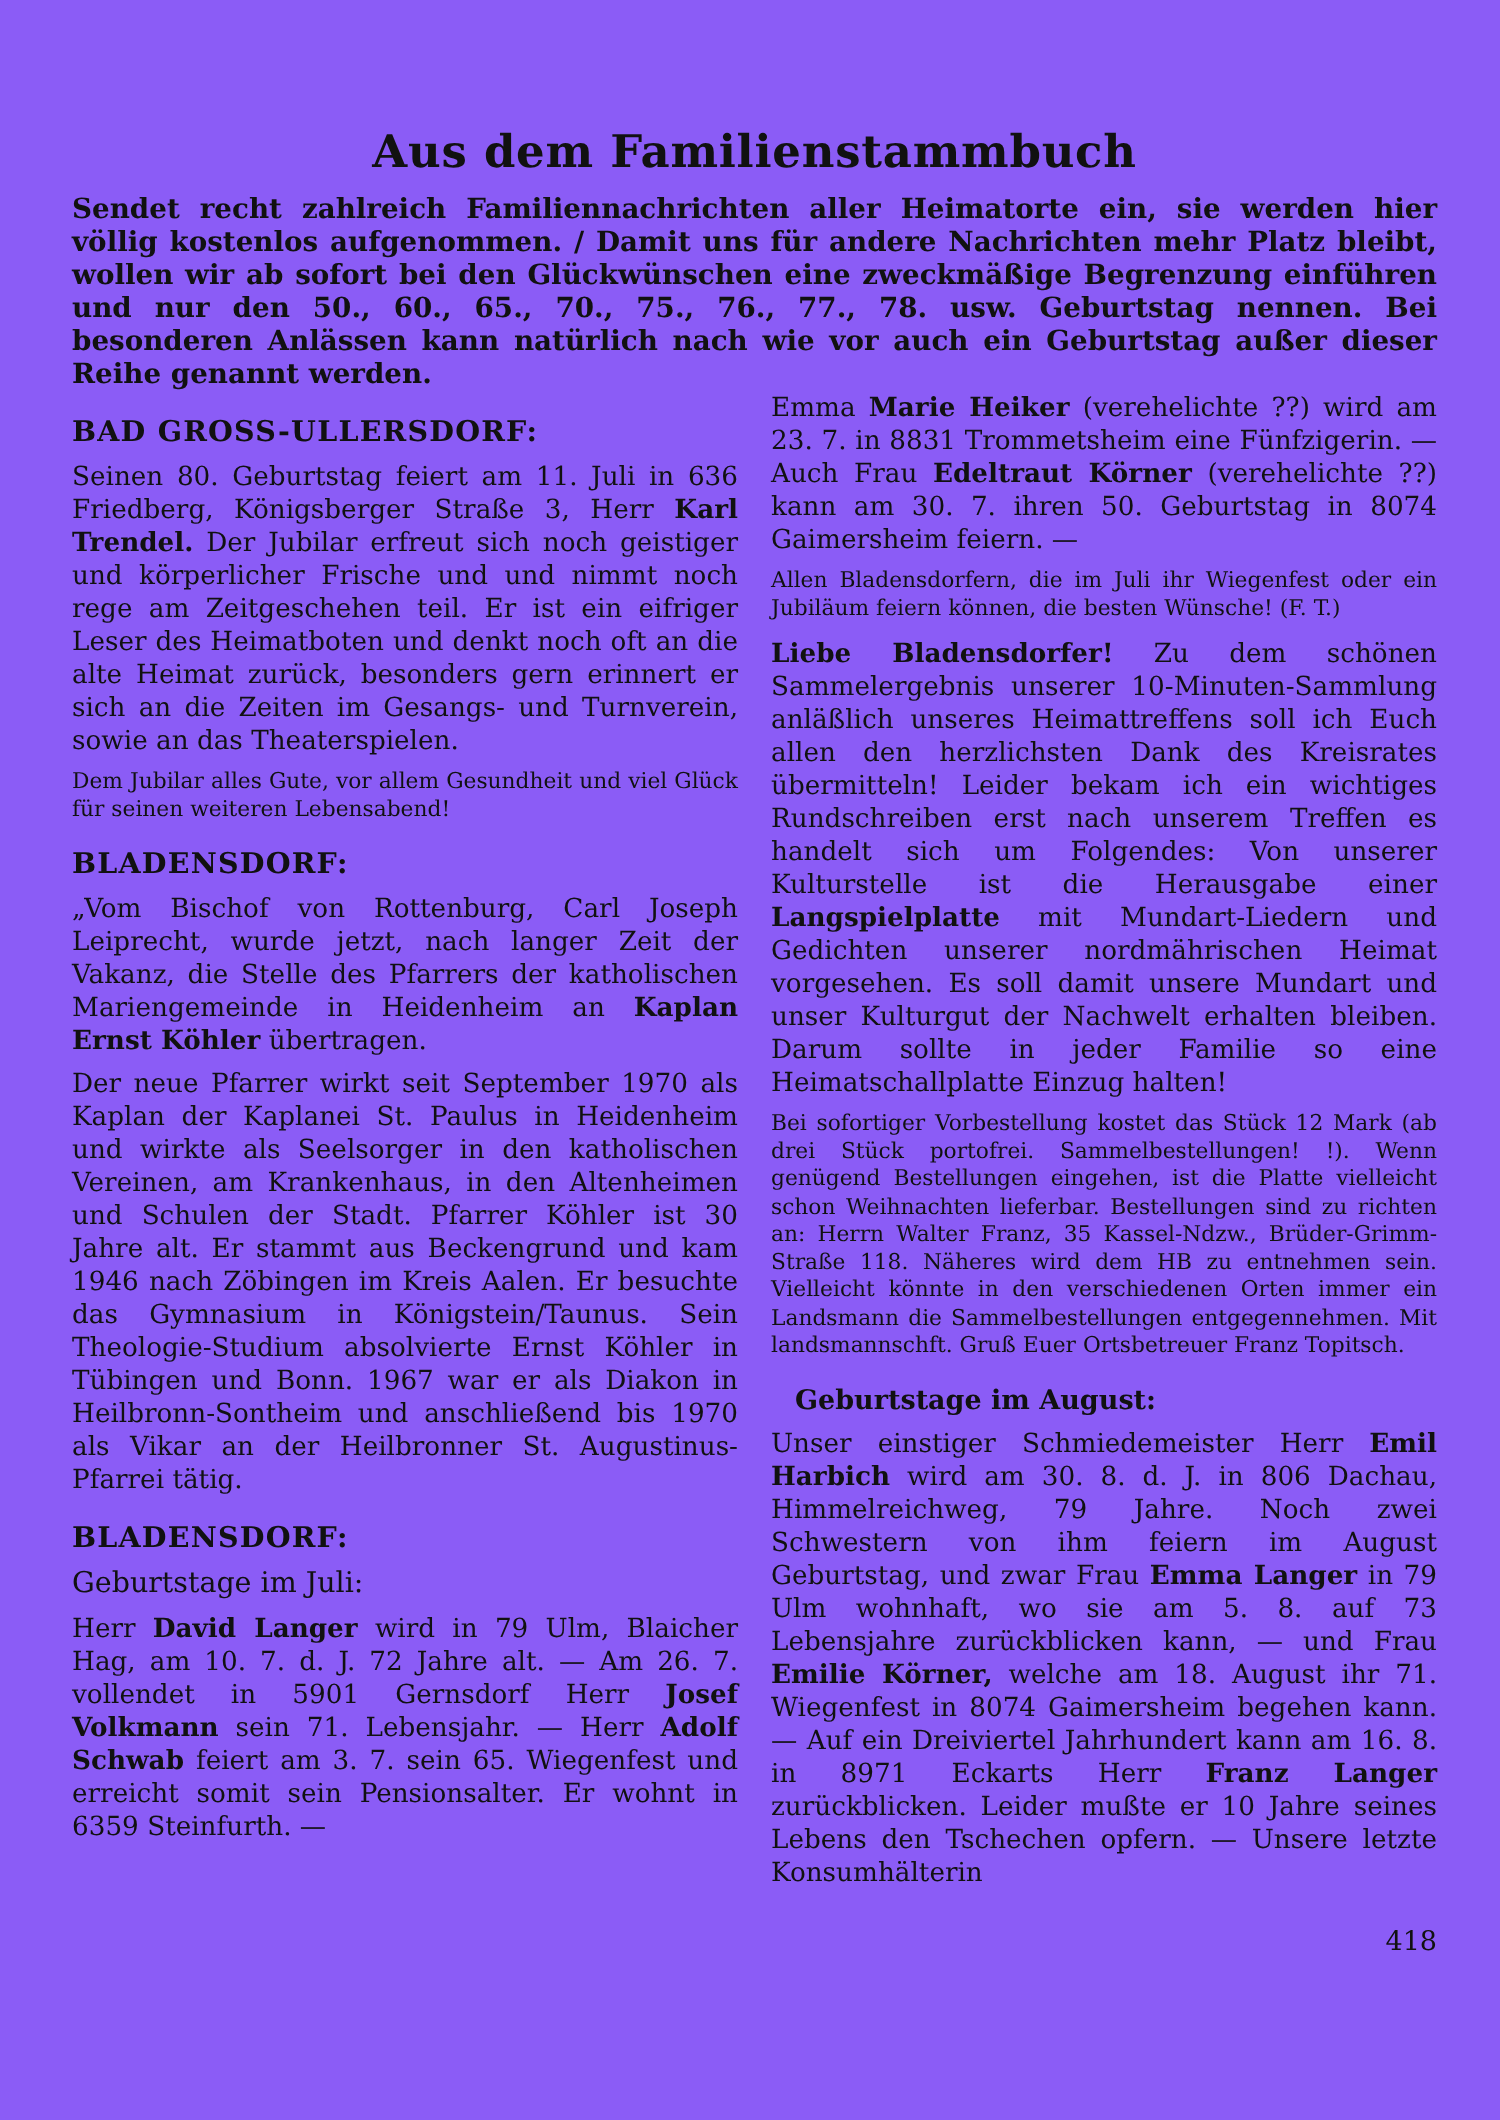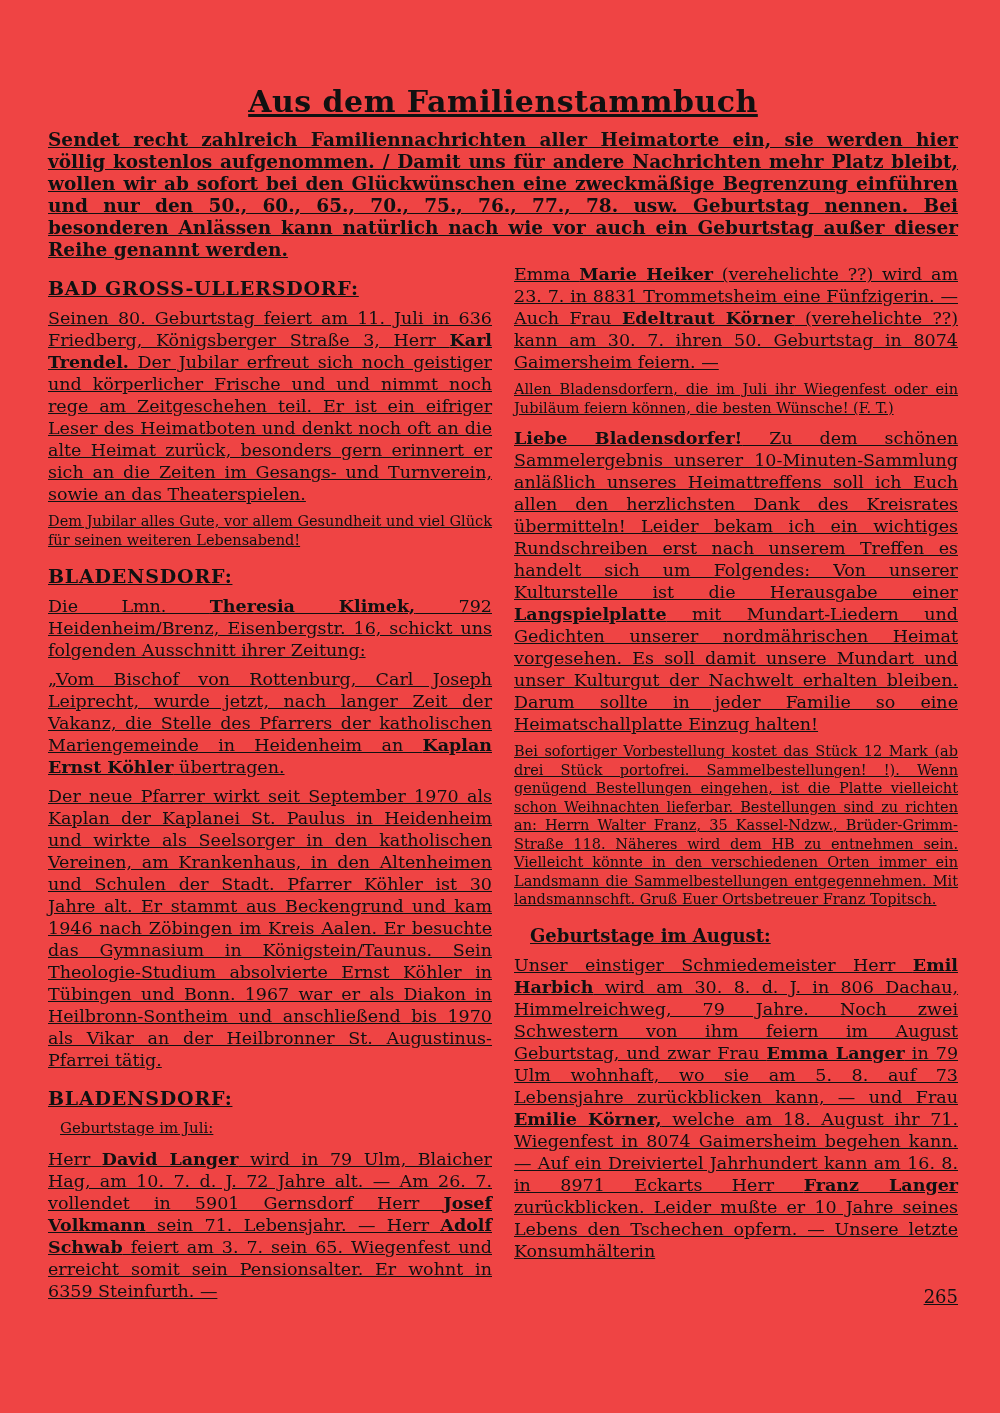--- a/index.html
+++ b/index.html
@@ -12,13 +12,12 @@
     width: 1000px;
     height: 1413px;
     margin: 0 auto;
-    background: #ef4444;
+    background: #8b5cf6;
     color: #111111;
     font-family: "DejaVu Serif", "Liberation Serif", serif;
     box-sizing: border-box;
     padding: 84px 42px 16px 48px;
     overflow: hidden;
-    text-decoration: underline;
   }
   .title {
     font-size: 30px;

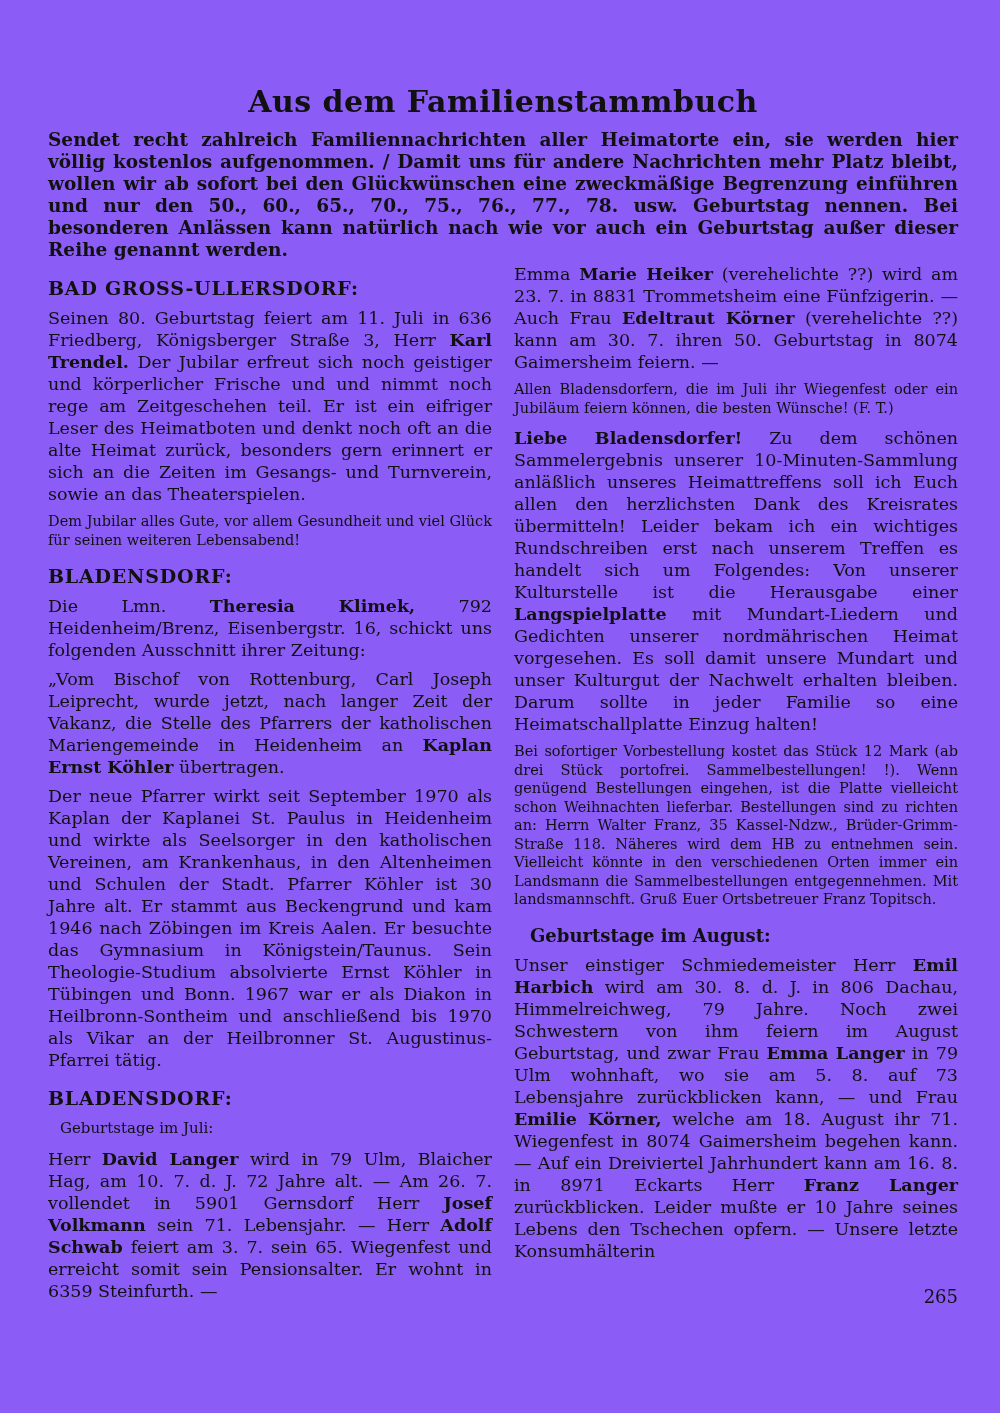--- a/index.html
+++ b/index.html
@@ -43,7 +43,6 @@
   .columns {
     display: flex;
     gap: 22px;
-    align-items: center;
   }
   .col {
     flex: 1 1 0;

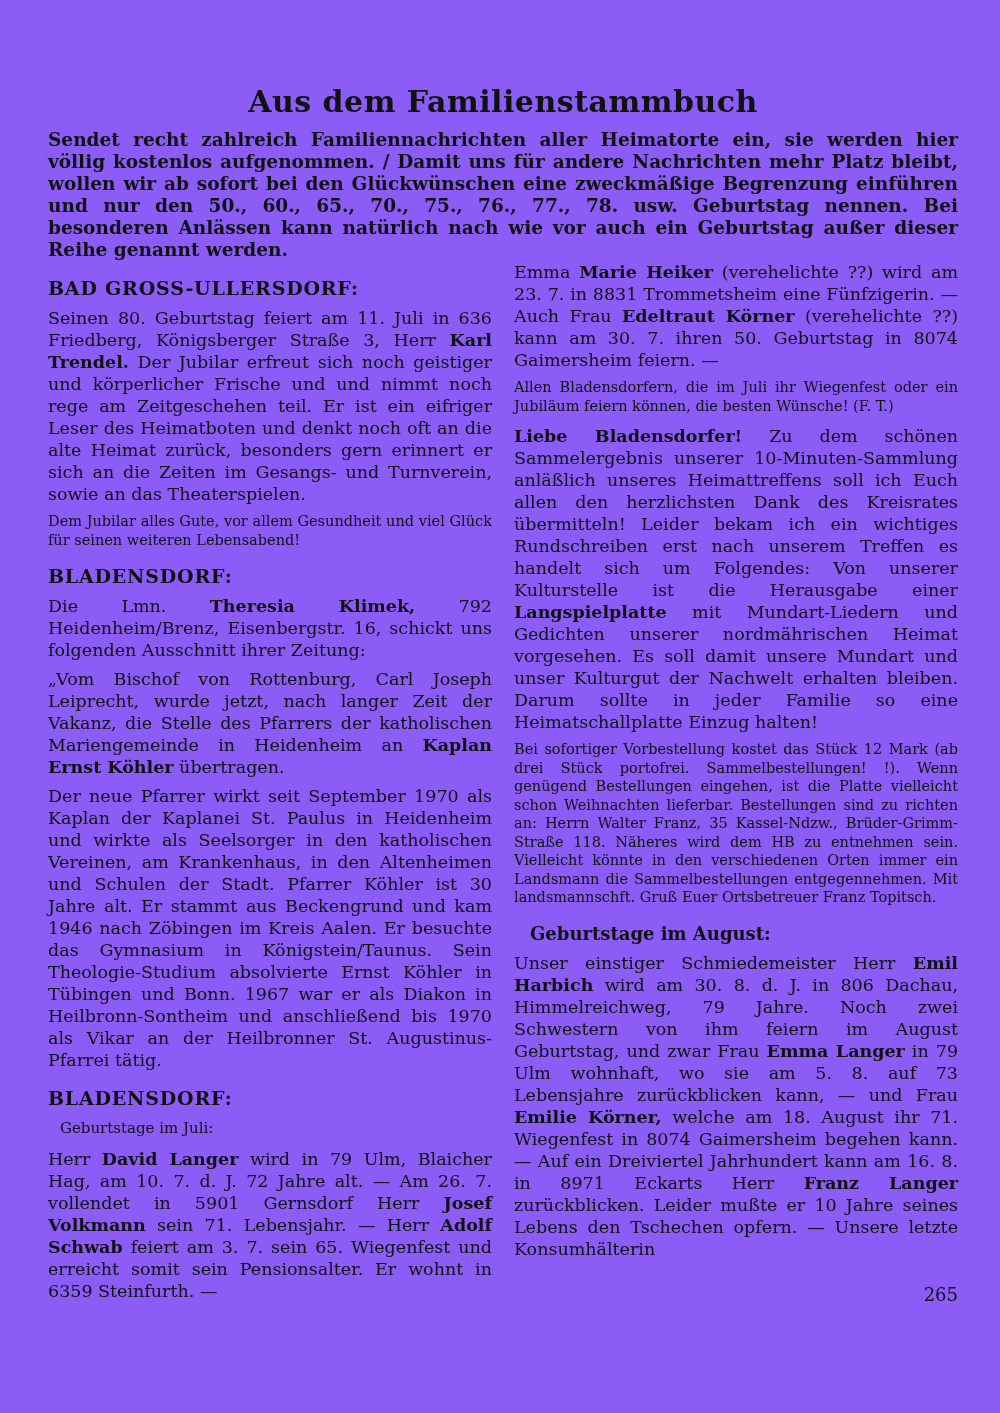--- a/index.html
+++ b/index.html
@@ -100,7 +100,6 @@
       <p class="small">Dem Jubilar alles Gute, vor allem Gesundheit und viel Glück für seinen weiteren Lebensabend!</p>
 
       <h2 class="sect">BLADENSDORF:</h2>
-      <p class="body"><span>Die Lmn. </span><span class="b">Theresia Klimek,</span><span> 792 Heidenheim/Brenz, Eisenbergstr. 16, schickt uns folgenden Ausschnitt ihrer Zeitung:</span></p>
       <p class="body"><span>„Vom Bischof von Rottenburg, Carl Joseph Leiprecht, wurde jetzt, nach langer Zeit der Vakanz, die Stelle des Pfarrers der katholischen Mariengemeinde in Heidenheim an </span><span class="b">Kaplan Ernst Köhler</span><span> übertragen.</span></p>
       <p class="body">Der neue Pfarrer wirkt seit September 1970 als Kaplan der Kaplanei St. Paulus in Heidenheim und wirkte als Seelsorger in den katholischen Vereinen, am Krankenhaus, in den Altenheimen und Schulen der Stadt. Pfarrer Köhler ist 30 Jahre alt. Er stammt aus Beckengrund und kam 1946 nach Zöbingen im Kreis Aalen. Er besuchte das Gymnasium in Königstein/Taunus. Sein Theologie-Studium absolvierte Ernst Köhler in Tübingen und Bonn. 1967 war er als Diakon in Heilbronn-Sontheim und anschließend bis 1970 als Vikar an der Heilbronner St. Augustinus-Pfarrei tätig.</p>
 

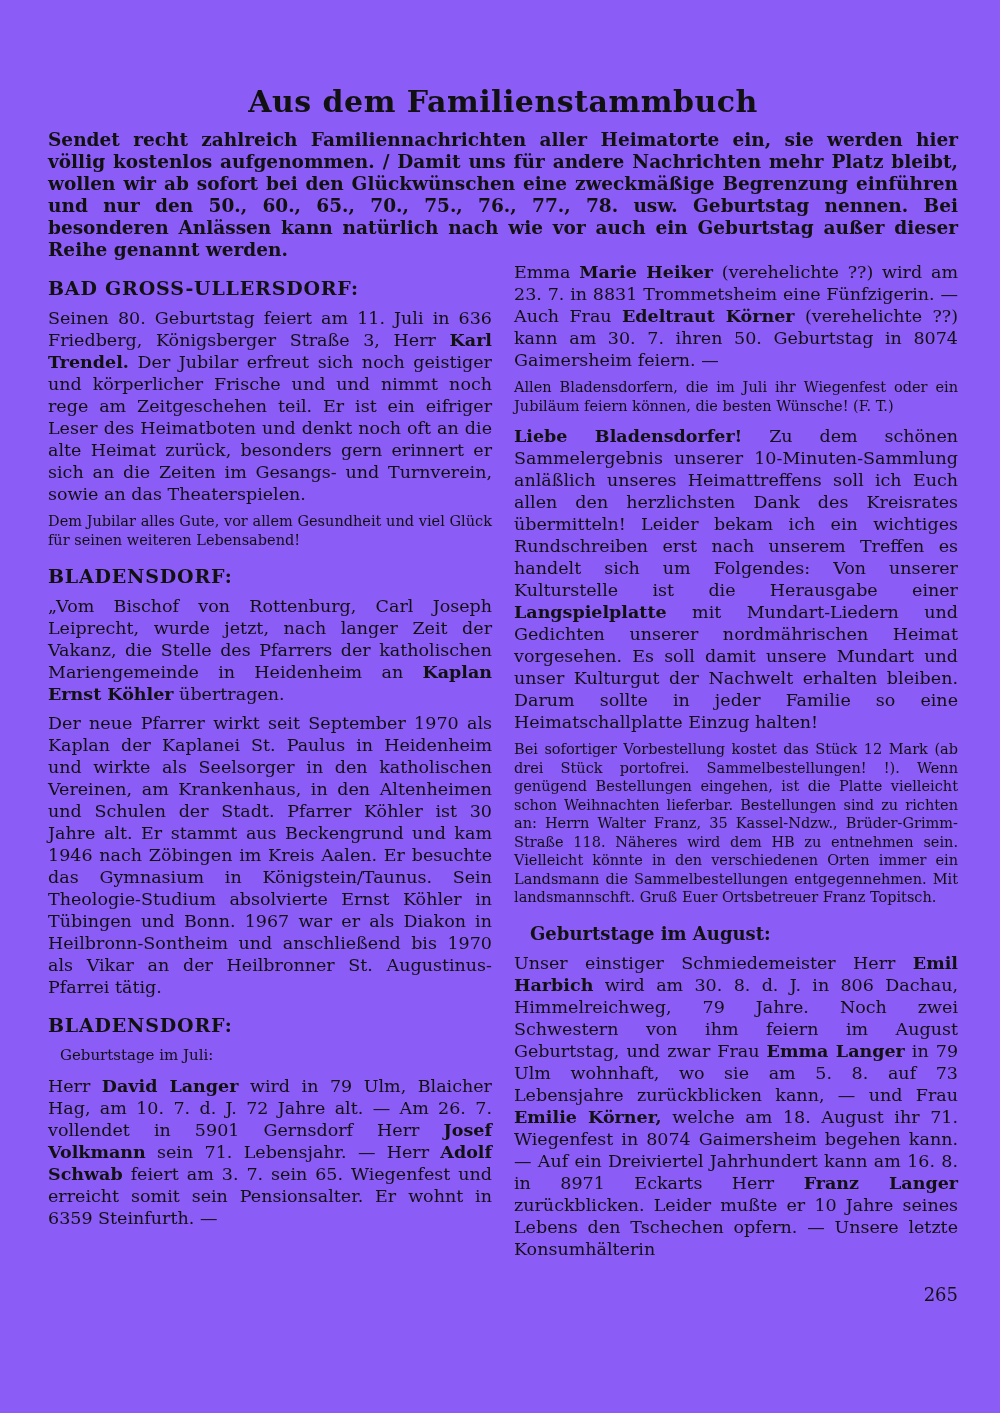--- a/index.html
+++ b/index.html
@@ -72,9 +72,9 @@
     margin: 2px 0 10px 0;
   }
   p.plainline {
-    font-size: 15px;
+    font-size: 19px;
     line-height: 22px;
-    margin: 0 0 9px 12px;
+    margin: 0 0 9px 0;
   }
   .b { font-weight: bold; }
   .page-number {

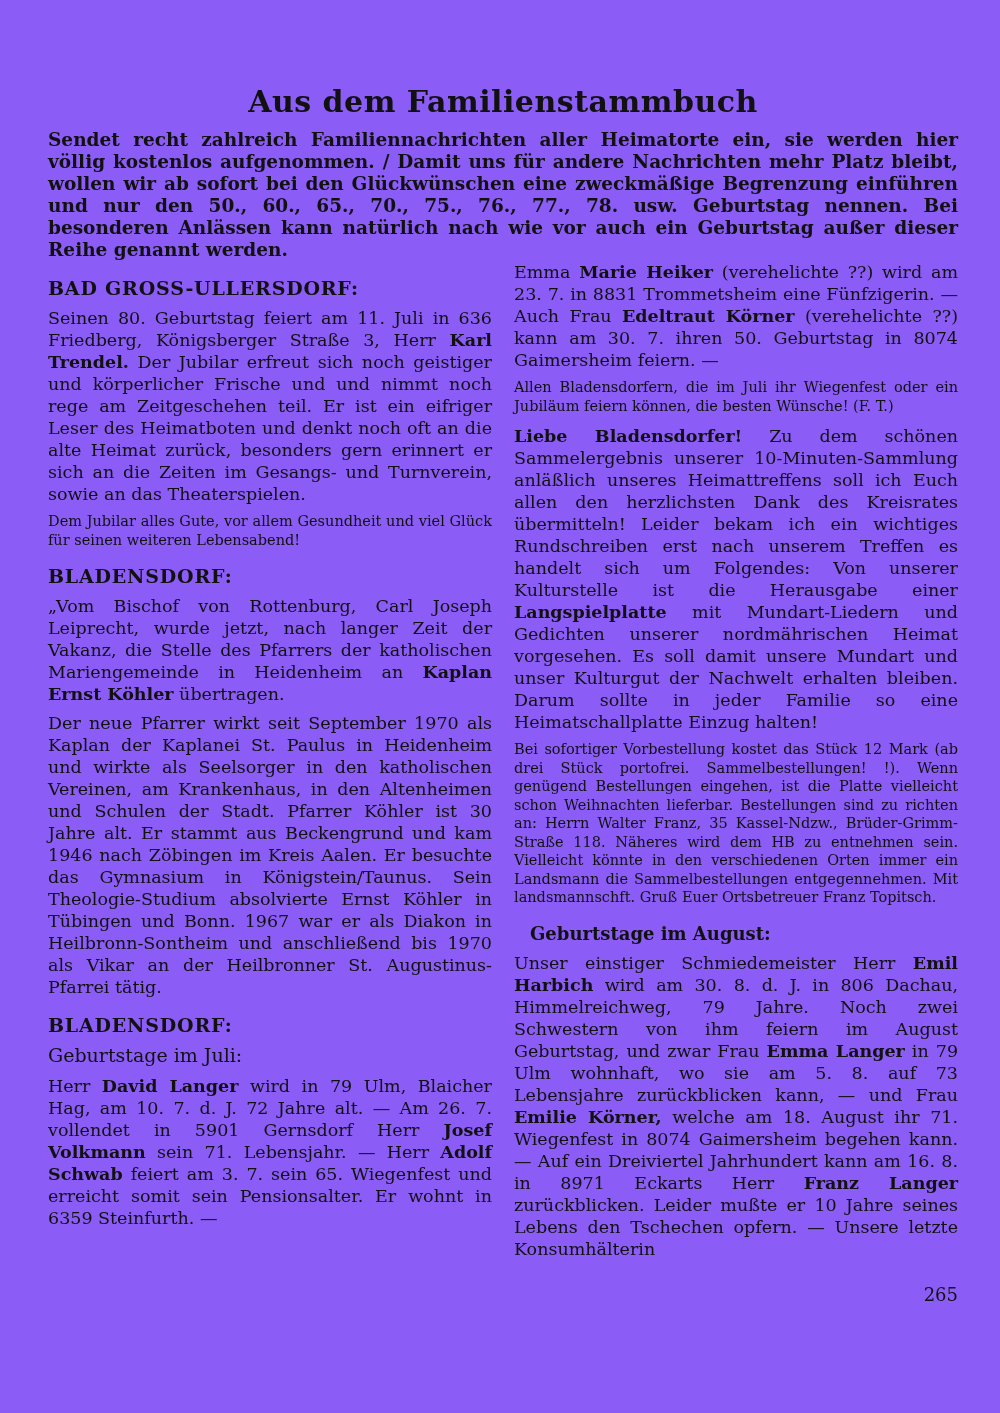--- a/index.html
+++ b/index.html
@@ -118,7 +118,7 @@
       <h3 class="subsect">Geburtstage im August:</h3>
       <p class="body"><span>Unser einstiger Schmiedemeister Herr </span><span class="b">Emil Harbich</span><span> wird am 30. 8. d. J. in 806 Dachau, Himmelreichweg, 79 Jahre. Noch zwei Schwestern von ihm feiern im August Geburtstag, und zwar Frau </span><span class="b">Emma Langer</span><span> in 79 Ulm wohnhaft, wo sie am 5. 8. auf 73 Lebensjahre zurückblicken kann, — und Frau </span><span class="b">Emilie Körner,</span><span> welche am 18. August ihr 71. Wiegenfest in 8074 Gaimersheim begehen kann. — Auf ein Dreiviertel Jahrhundert kann am 16. 8. in 8971 Eckarts Herr </span><span class="b">Franz Langer</span><span> zurückblicken. Leider mußte er 10 Jahre seines Lebens den Tschechen opfern. — Unsere letzte Konsumhälterin</span></p>
 
-      <div class="page-number">265</div>
+      <div class="page-number">418</div>
     </div>
 
   </div>

